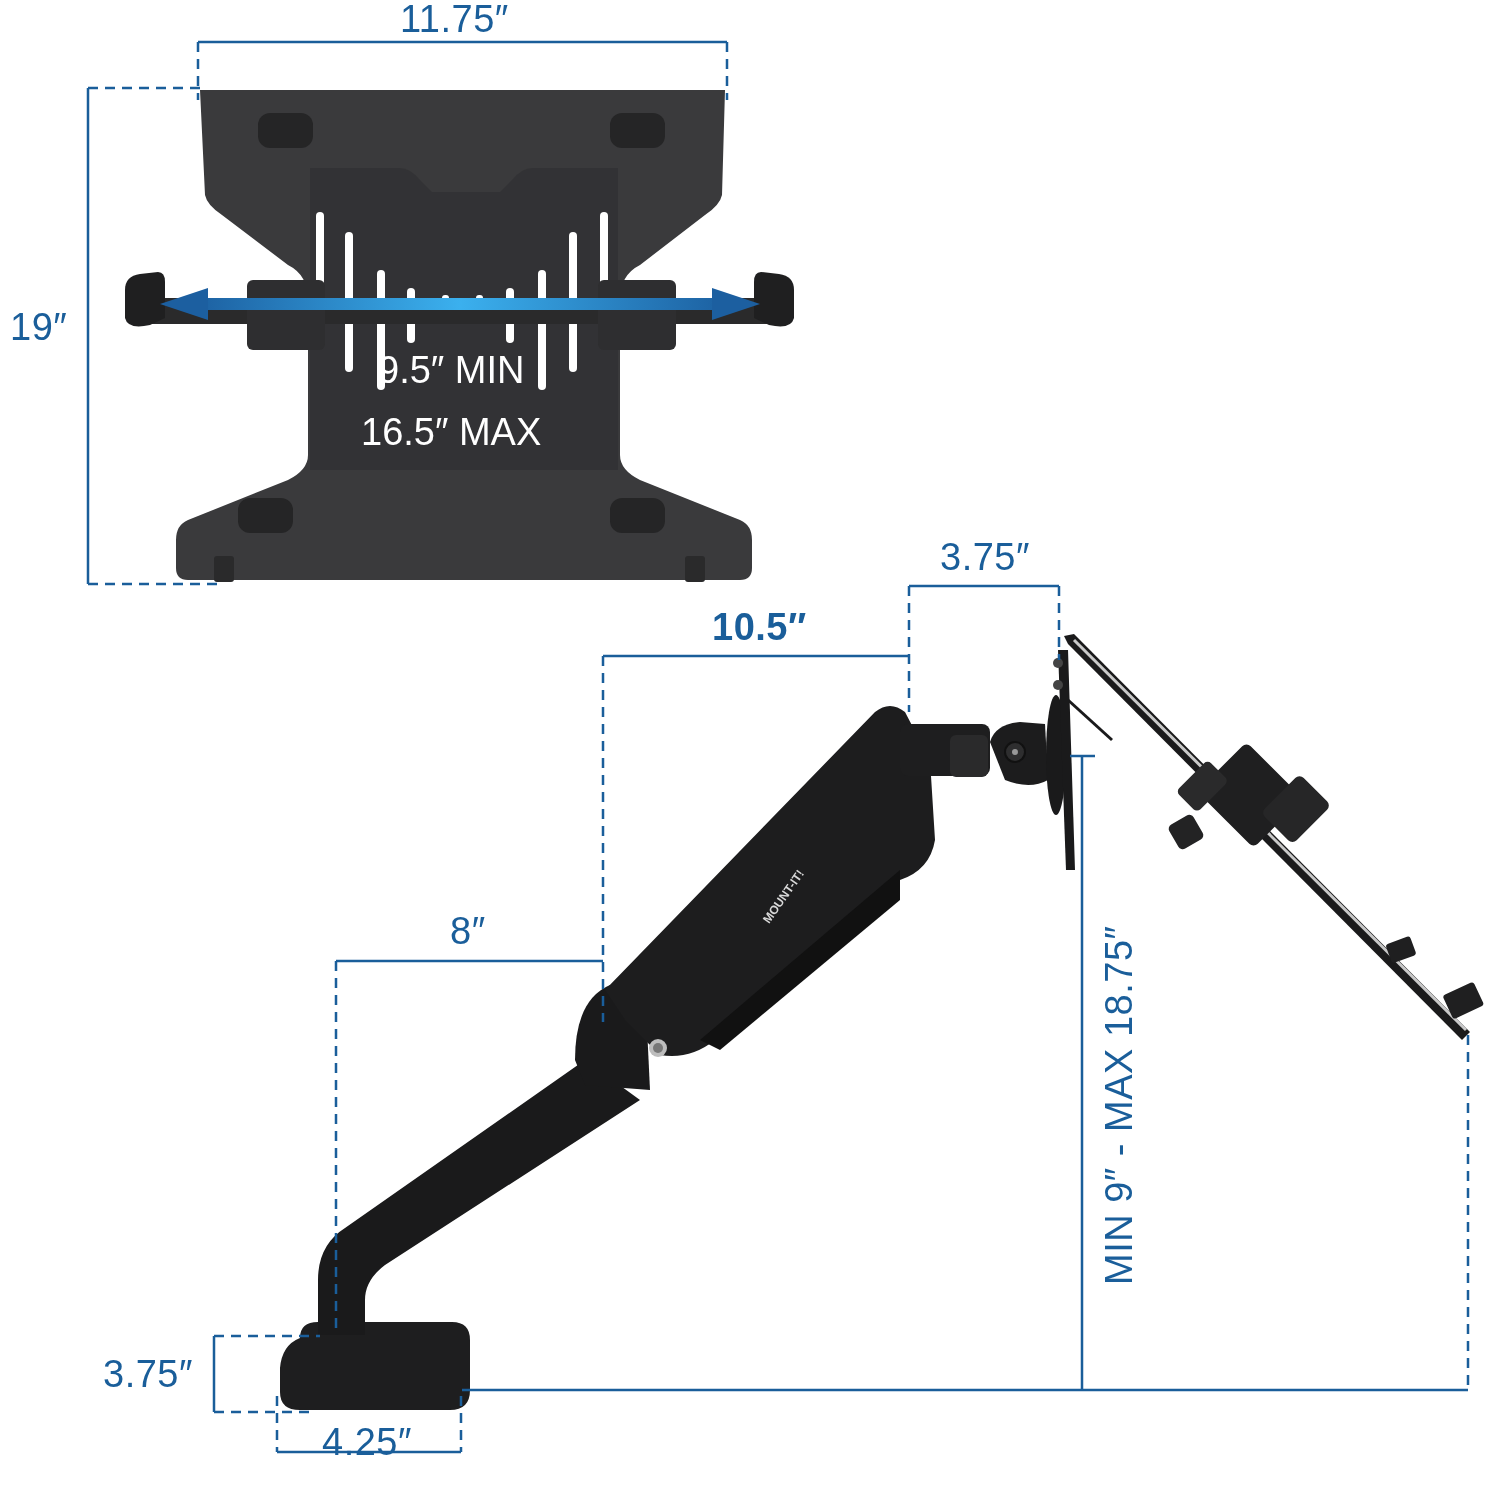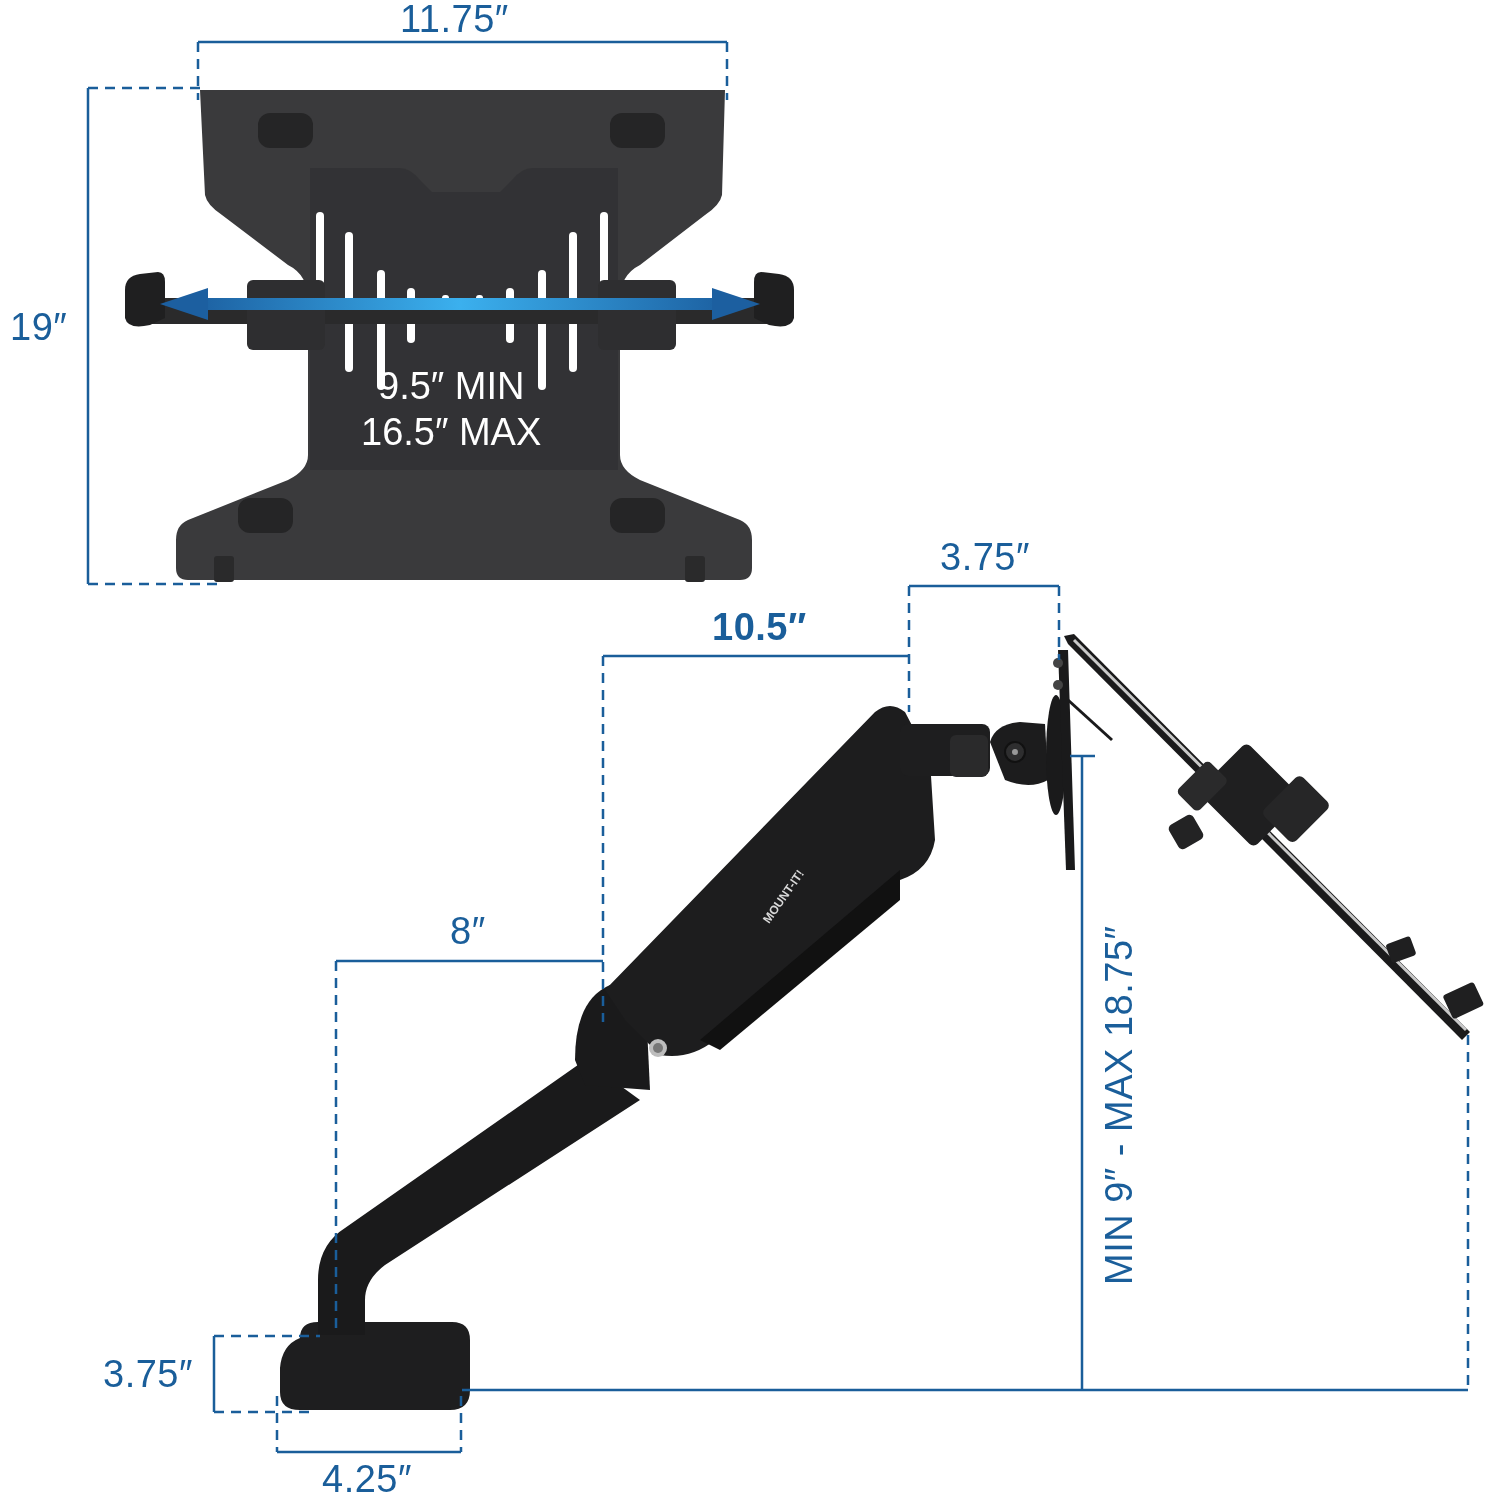--- a/index.html
+++ b/index.html
@@ -154,7 +154,7 @@
 
 <div class="label big" style="left:400px; top:0px;">11.75″</div>
 <div class="label big" style="left:10px; top:308px;">19″</div>
-<div class="plate-text" style="left:378px; top:364px;">9.5″ MIN</div>
+<div class="plate-text" style="left:378px; top:348px;">9.5″ MIN</div>
 <div class="plate-text" style="left:361px; top:410px;">16.5″ MAX</div>
 
 <div class="label big" style="left:940px; top:538px;">3.75″</div>

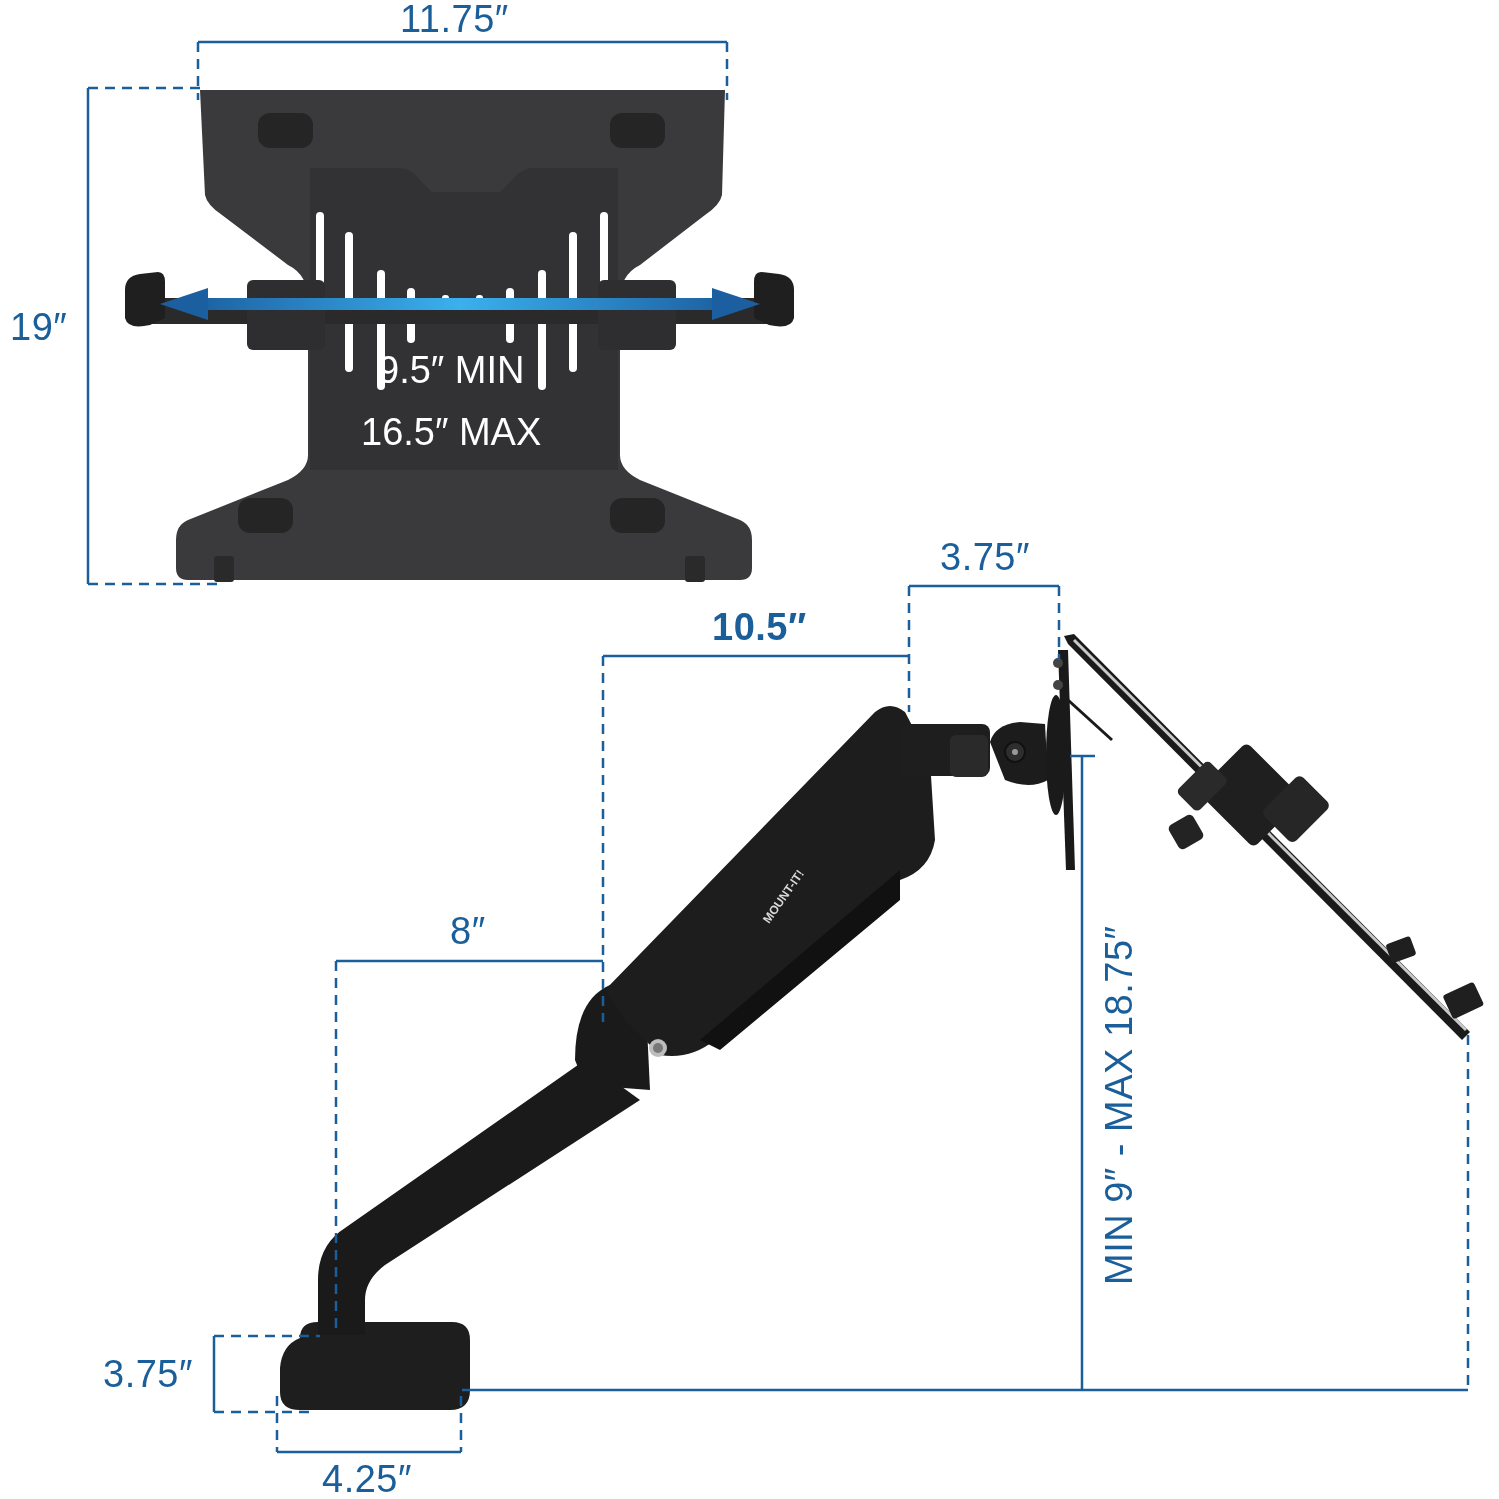--- a/index.html
+++ b/index.html
@@ -162,7 +162,7 @@
 <div class="label big" style="left:450px; top:912px;">8″</div>
 <div class="label big vert" style="left:1100px; top:1285px;">MIN 9″ - MAX 18.75″</div>
 <div class="label big" style="left:103px; top:1355px;">3.75″</div>
-<div class="label big" style="left:322px; top:1460px;text-align:right;">4.25″</div>
+<div class="label big" style="left:322px; top:1423px;text-align:right;">4.25″</div>
 
 <div class="brand" style="left:760px; top:918px;">MOUNT-IT!</div>
 

